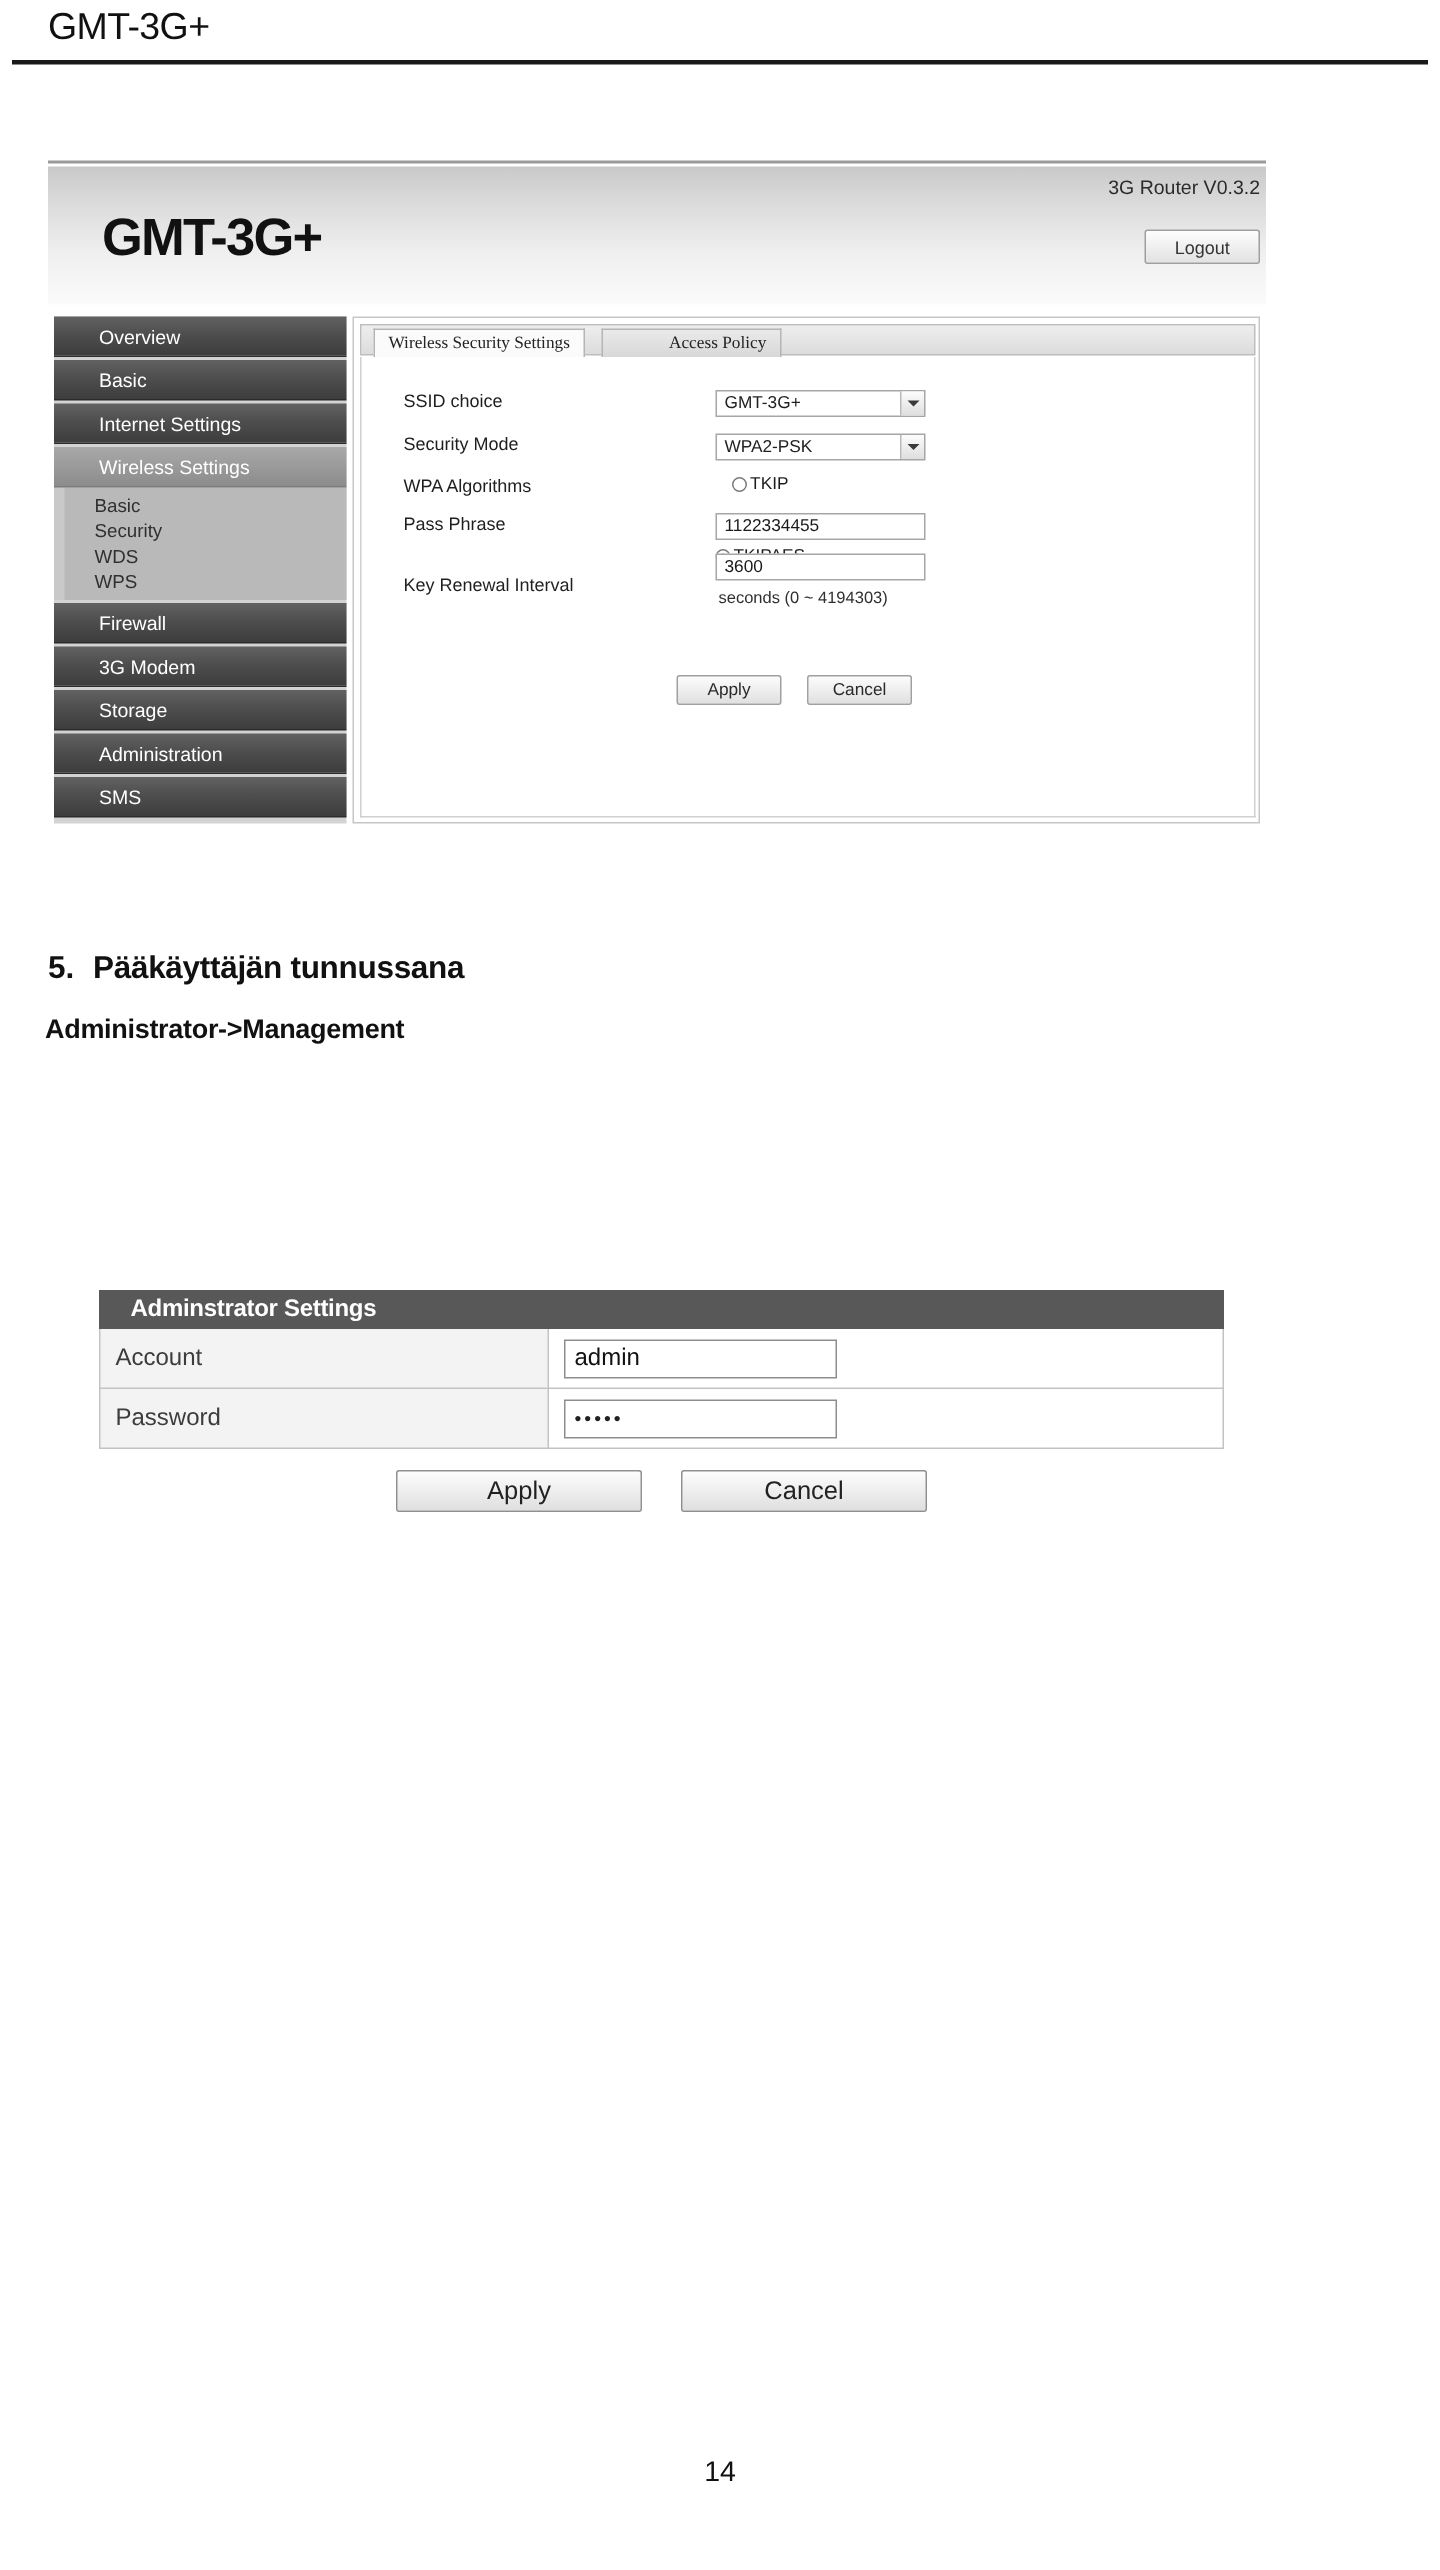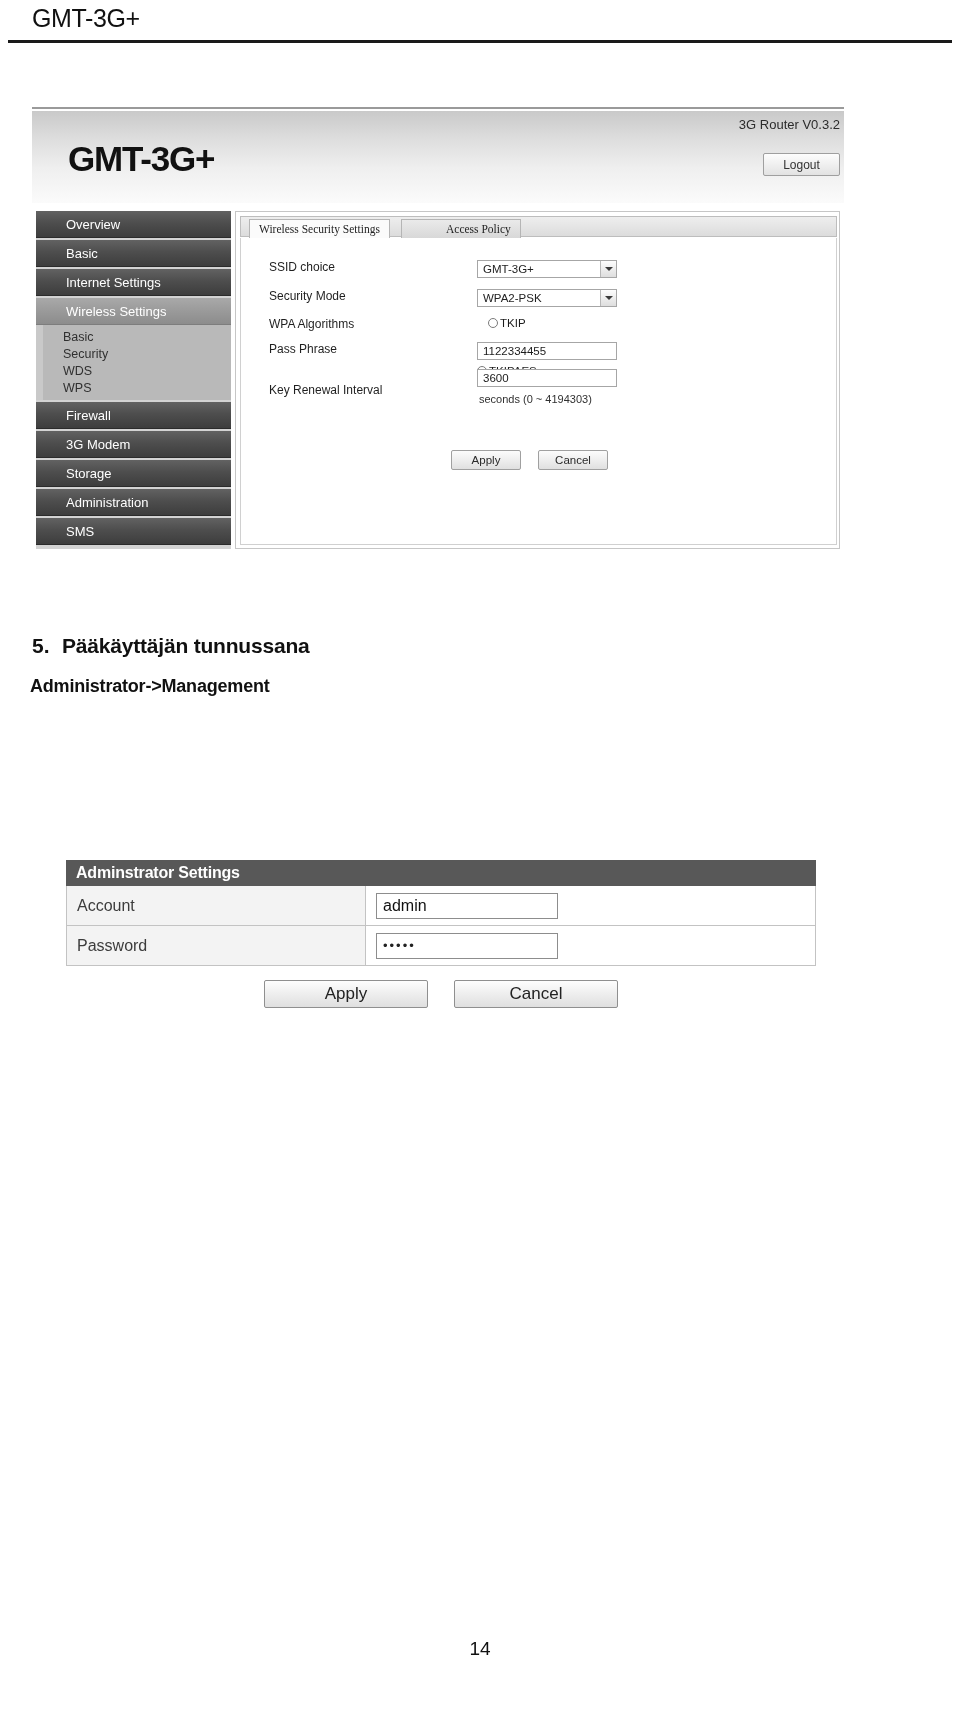--- a/index.html
+++ b/index.html
@@ -199,7 +199,7 @@
     position: absolute; left: 0; top: 0; width: 750px; height: 26px;
     background: #585858; color: #ffffff;
     font-size: 16px; font-weight: 700;
-    display: flex; align-items: center; padding-left: 10px;
+    display: flex; align-items: center; padding-left: 21px;
     letter-spacing: -0.2px;
   }
   .r2-row {

